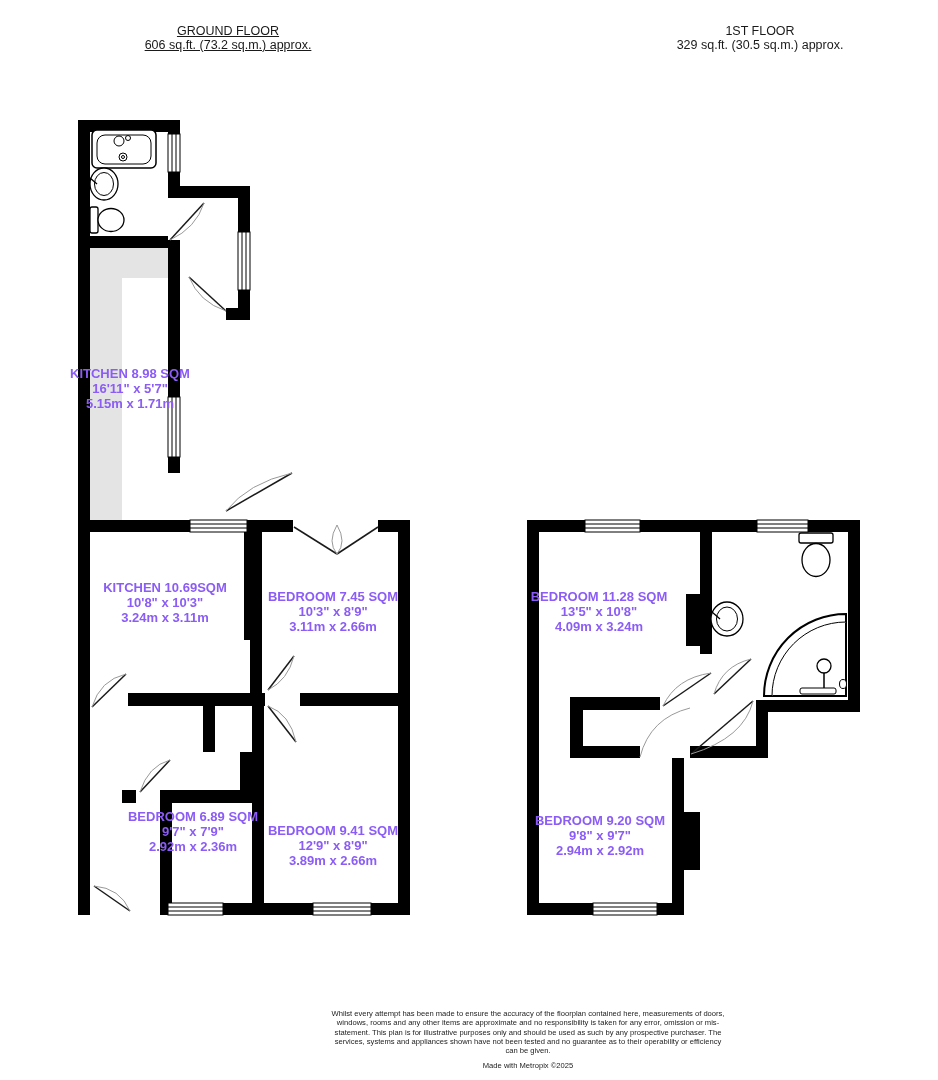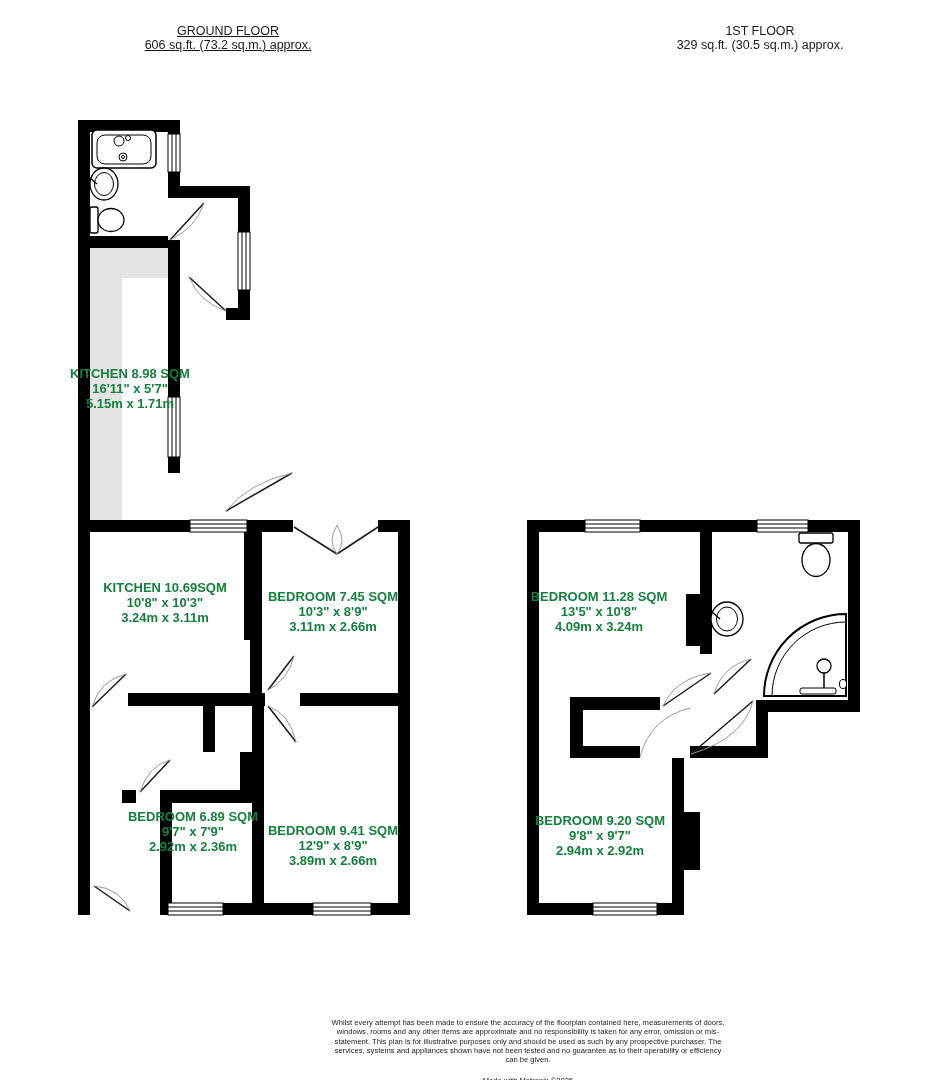--- a/index.html
+++ b/index.html
@@ -8,7 +8,7 @@
     font-family:"Liberation Sans", sans-serif;color:#000;overflow:hidden;
   }
   .fp-header{position:absolute;text-align:center;font-size:12.5px;line-height:14px;color:#1a1a1a;}
-  .room-label{position:absolute;text-align:center;font-weight:bold;font-size:13px;line-height:15px;color:#15803d;white-space:nowrap;}
+  .room-label{position:absolute;text-align:center;font-weight:bold;font-size:13px;line-height:15px;color:#8b5cf6;white-space:nowrap;}
   .room-label .ln{display:block;}
   svg{position:absolute;left:0;top:0;}
   .footer{position:absolute;left:308px;top:1006px;width:440px;text-align:center;}

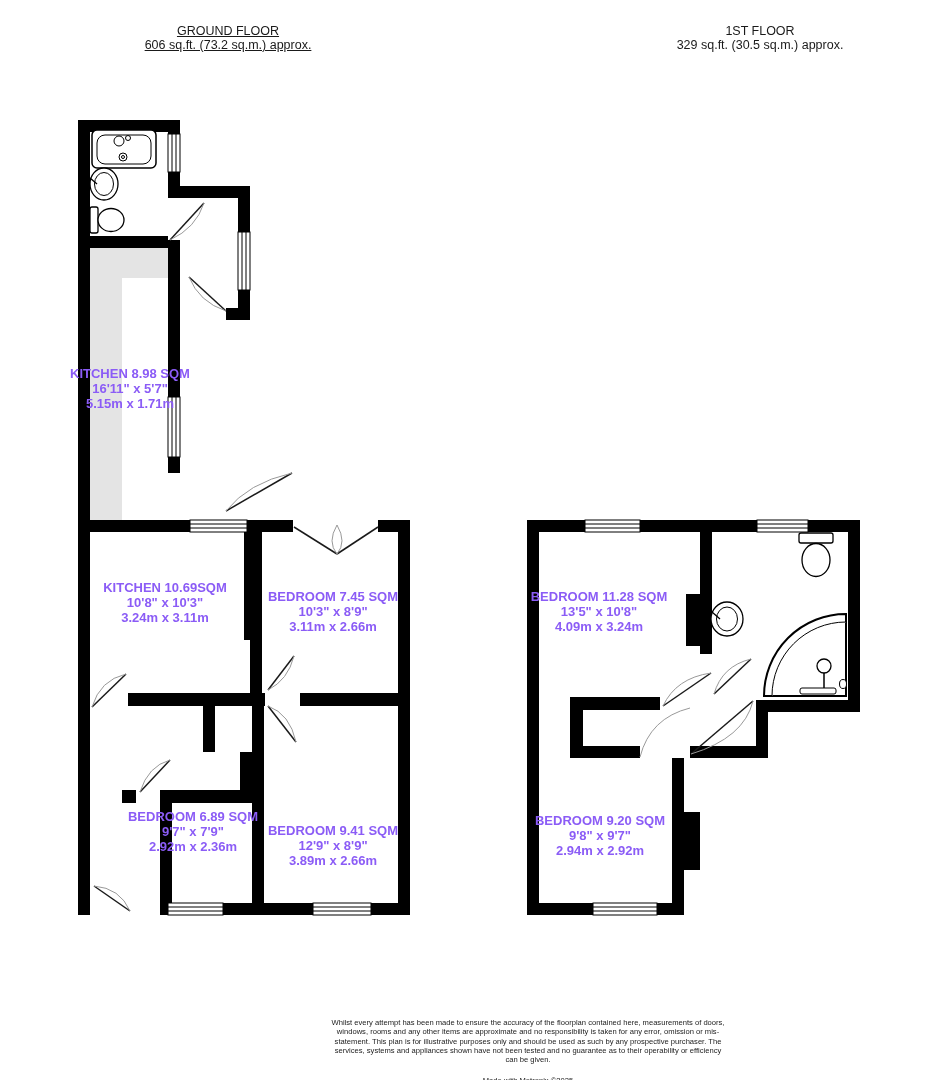--- a/index.html
+++ b/index.html
@@ -13,7 +13,7 @@
   svg{position:absolute;left:0;top:0;}
   .footer{position:absolute;left:308px;top:1006px;width:440px;text-align:center;}
   .footer .total{font-size:12px;color:#111;margin:0 0 5px 0;}
-  .footer .disclaimer{font-size:7.6px;line-height:9.3px;color:#222;margin:12px auto;width:396px;}
+  .footer .disclaimer{font-size:7.6px;line-height:9.3px;color:#222;margin:3px auto;width:396px;}
   .footer .credit{font-size:7.6px;color:#222;margin-top:6px;}
 </style>
 </head>

